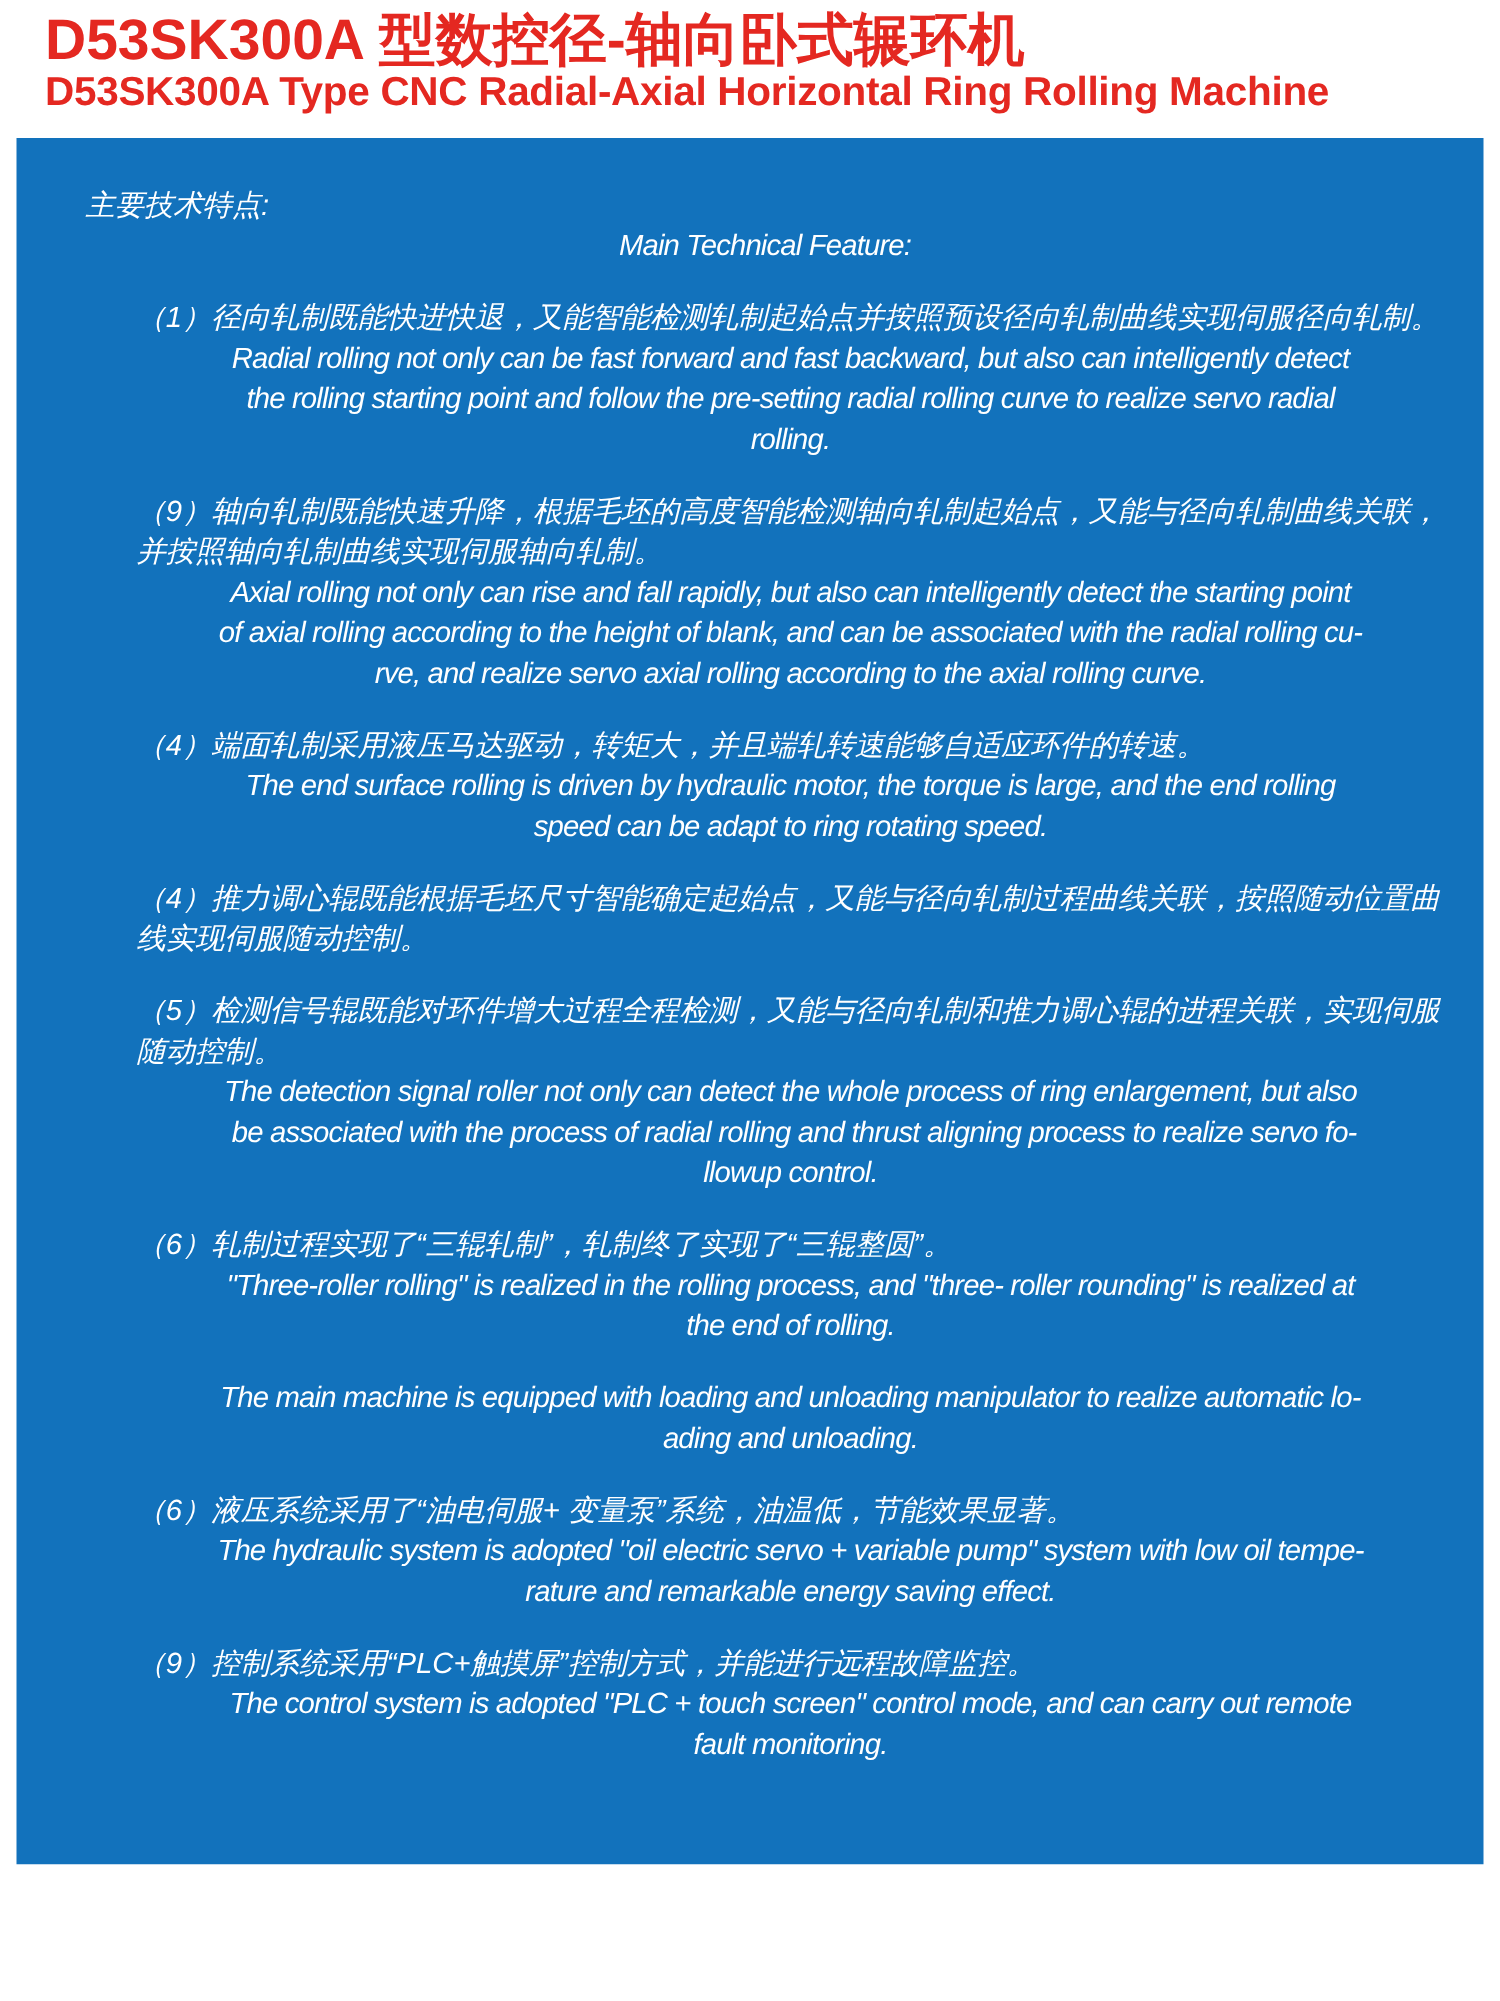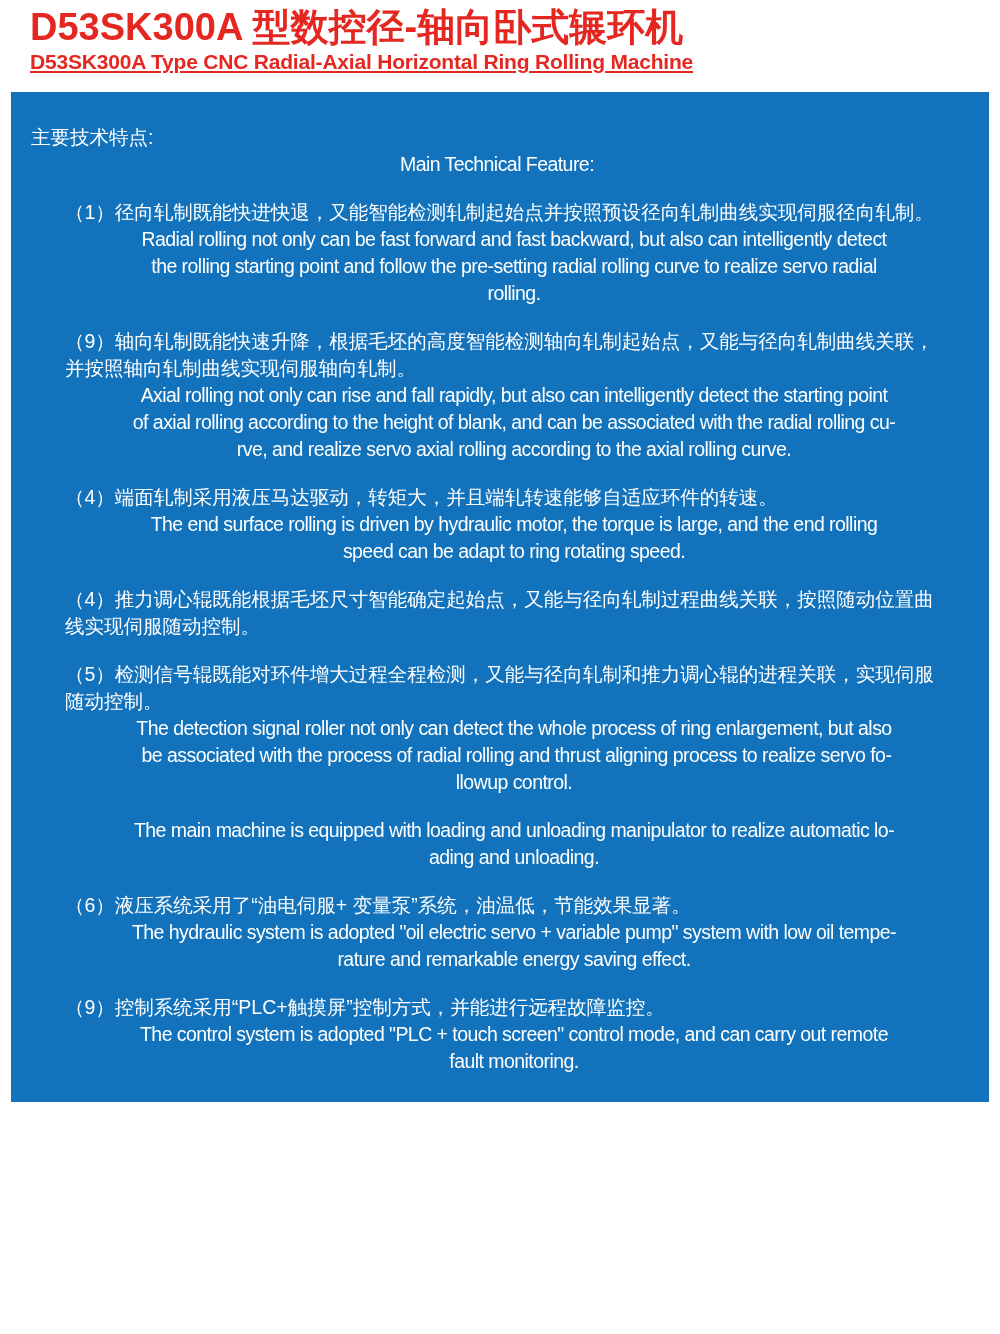--- a/index.html
+++ b/index.html
@@ -11,7 +11,7 @@
   .page {
     position: relative;
     width: 1000px;
-    height: 1102px;
+    height: 1243px;
     background: #ffffff;
     overflow: hidden;
   }

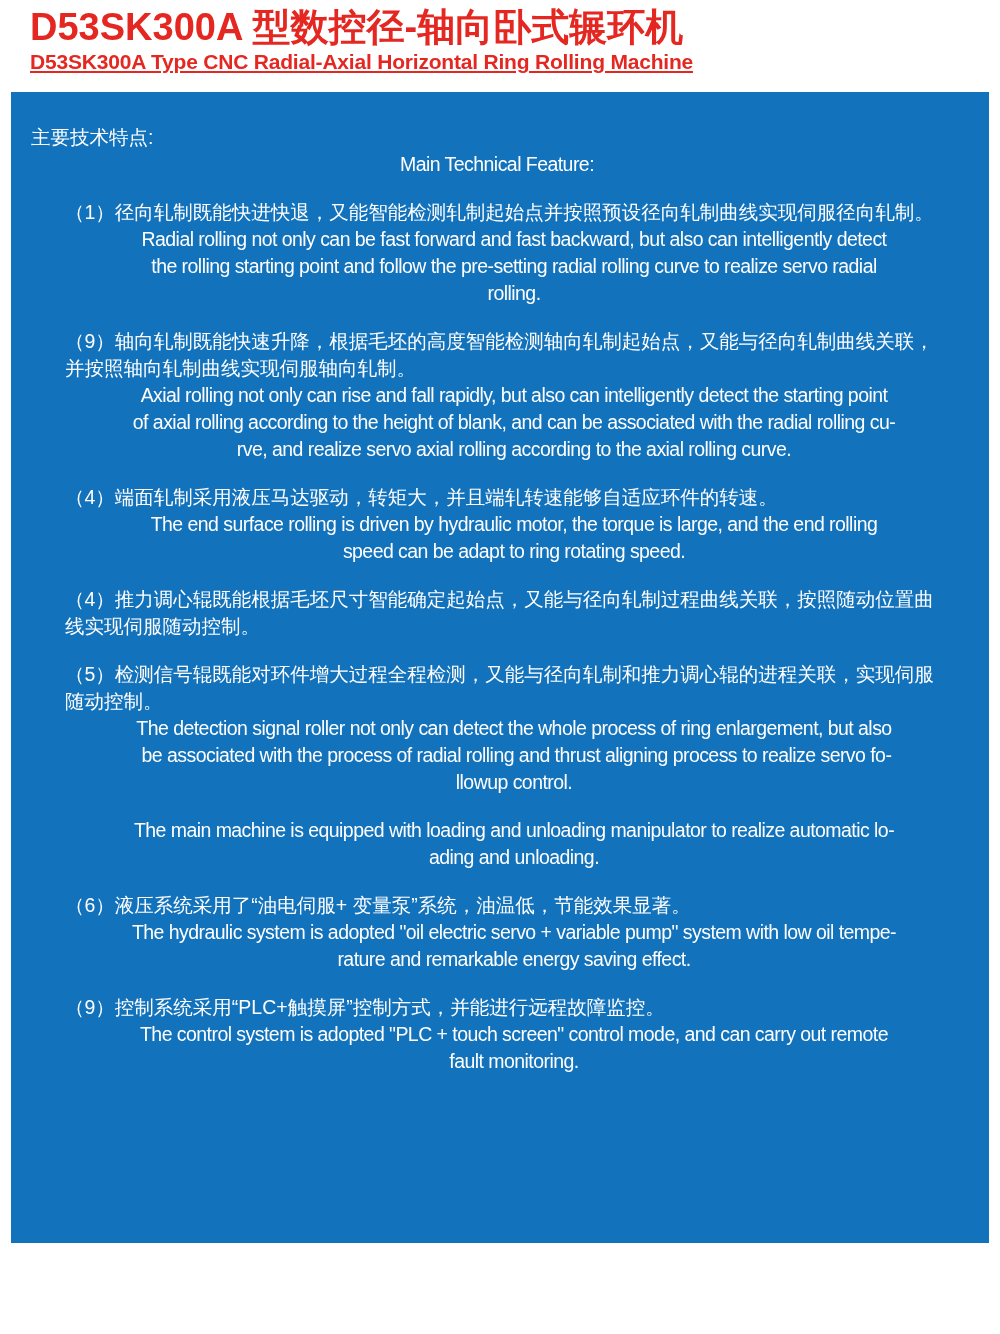--- a/index.html
+++ b/index.html
@@ -33,12 +33,11 @@
   .title-en {
     margin: 0;
     color: #e42821;
-    font-size: 21px;
+    font-size: 27px;
     font-weight: bold;
     line-height: 25px;
     letter-spacing: -0.2px;
     white-space: pre;
-    text-decoration: underline;
   }
   .panel {
     position: absolute;

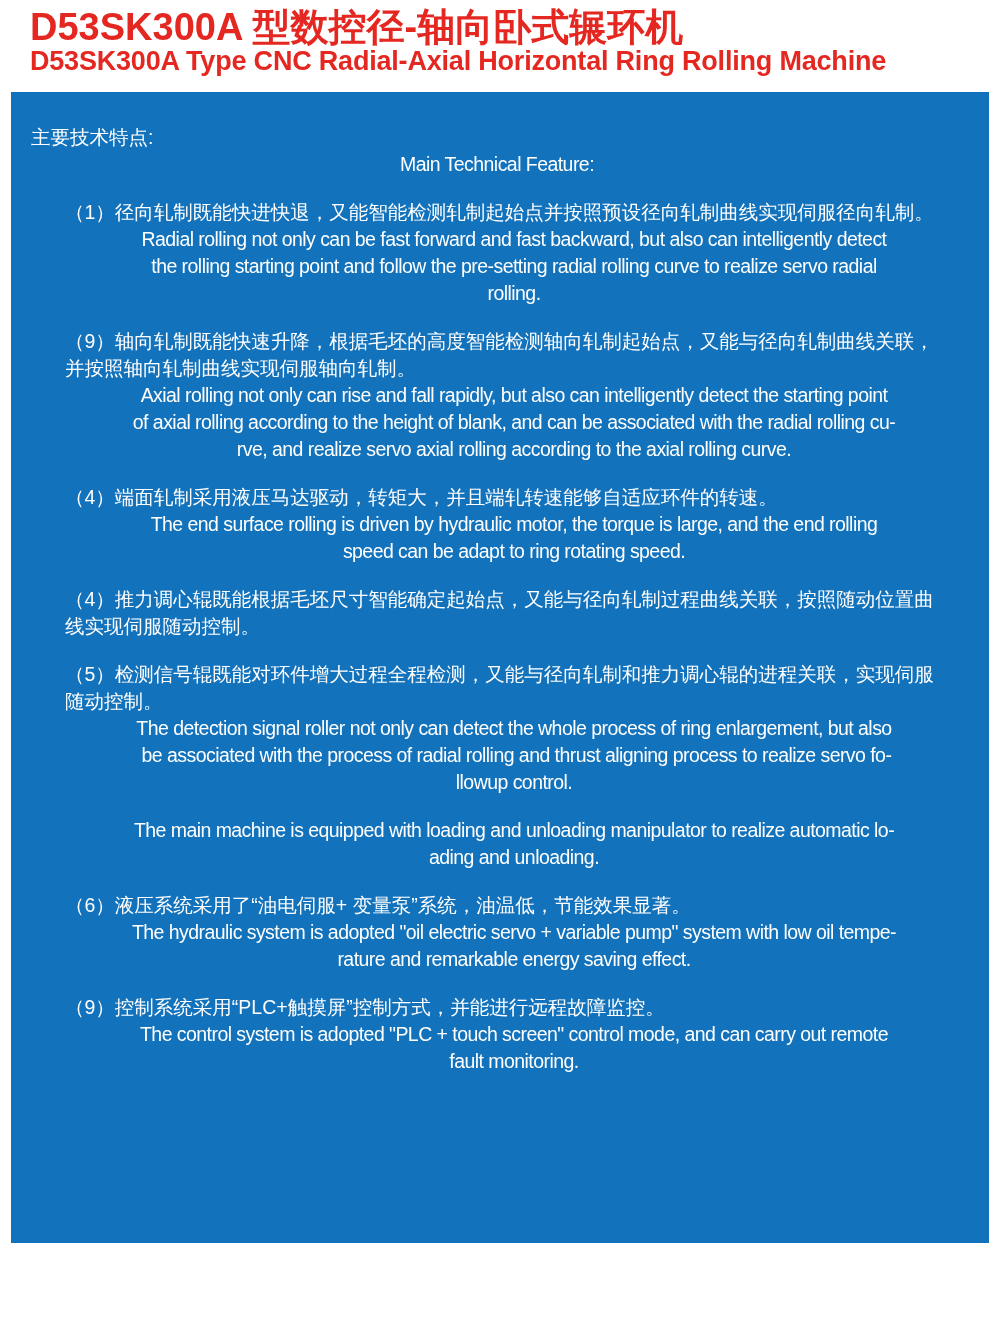--- a/index.html
+++ b/index.html
@@ -47,9 +47,10 @@
     height: 1224px;
     background: #1272bc;
     box-sizing: border-box;
-    padding: 32px 26px 0 20px;
+    padding: 32px 26px 0 46px;
     color: #ffffff;
     overflow: hidden;
+    font-style: italic;
   }
   .panel p {
     margin: 0;

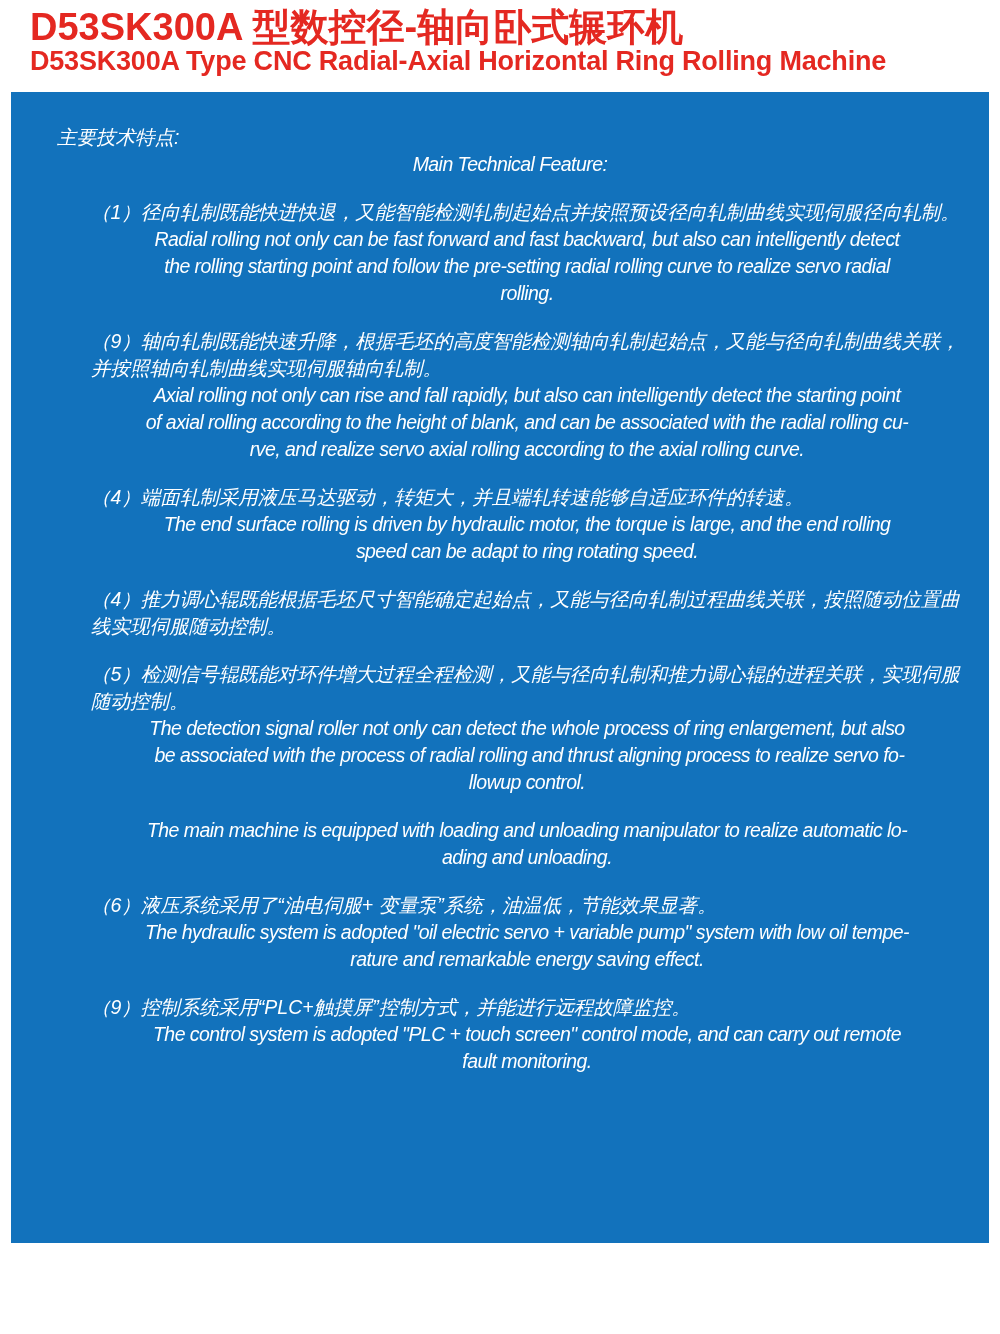--- a/index.html
+++ b/index.html
@@ -117,6 +117,11 @@
 llowup control.</p>
     </div>
 
+    <div class="feature">
+      <p class="cn">（6）轧制过程实现了“三辊轧制”，轧制终了实现了“三辊整圆”。</p>
+      <p class="en">"Three-roller rolling" is realized in the rolling process, and "three- roller rounding" is realized at
+the end of rolling.</p>
+    </div>
 
     <div class="feature">
       <p class="en">The main machine is equipped with loading and unloading manipulator to realize automatic lo-

